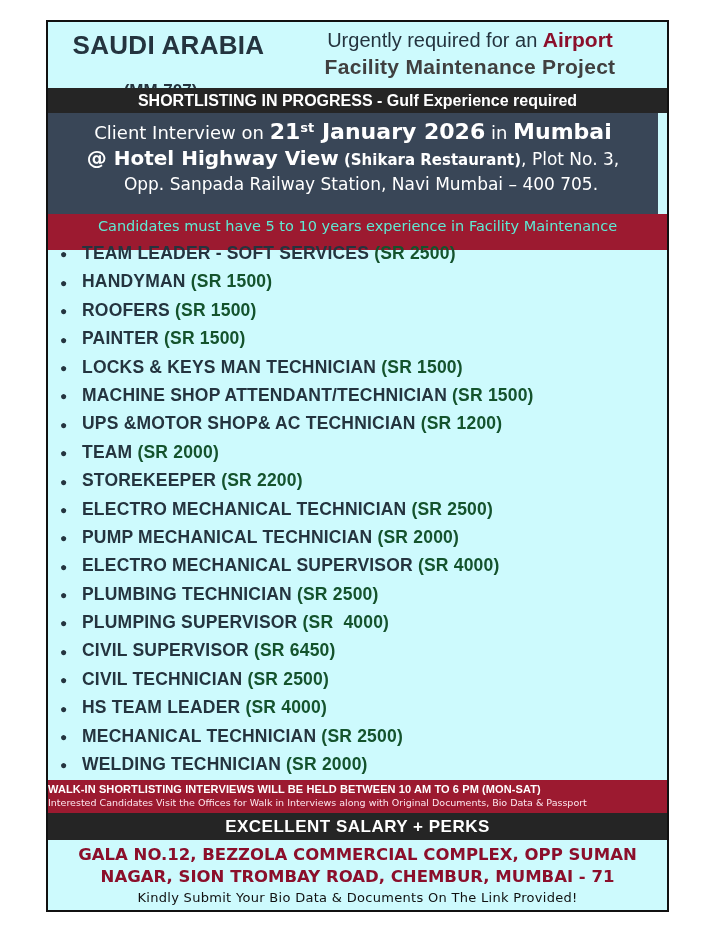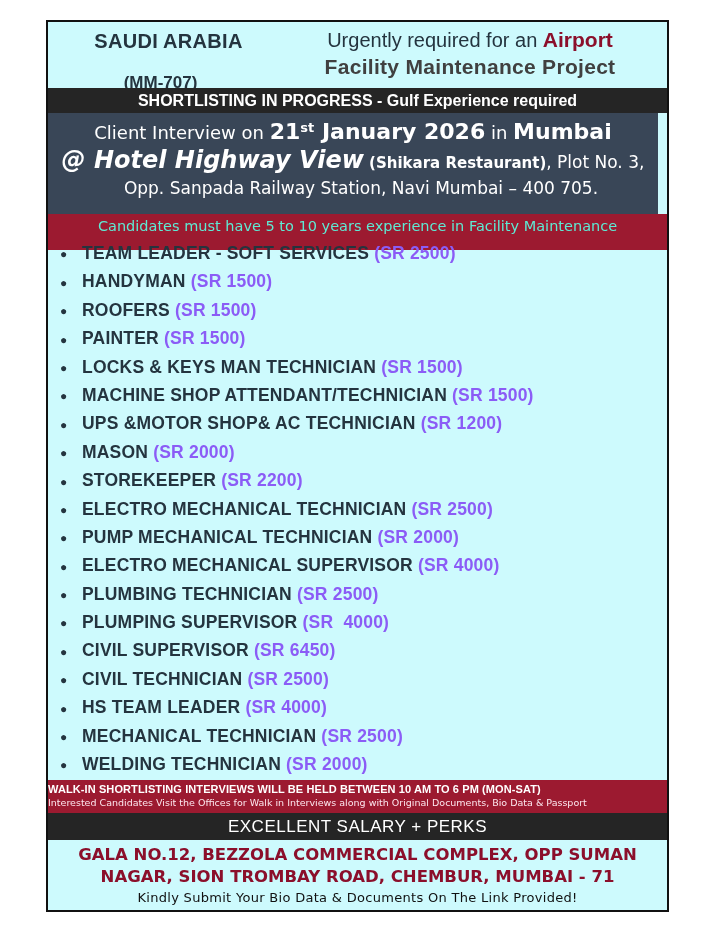--- a/index.html
+++ b/index.html
@@ -10,7 +10,7 @@
   }
   .header { position: absolute; left: 0; top: 0; width: 619px; height: 66px; background: #cdfafd; }
   .hdr-left { position: absolute; left: 0; top: 0; width: 225px; text-align: center; }
-  .country { font-weight: bold; font-size: 20px; color: #24343f; margin-top: 8px; letter-spacing: 0.3px; padding-left: 16px; }
+  .country { font-weight: bold; font-size: 26px; color: #24343f; margin-top: 8px; letter-spacing: 0.3px; padding-left: 16px; }
   .ref { font-weight: bold; font-size: 17px; color: #24343f; margin-top: 20px; }
   .hdr-right { position: absolute; left: 225px; top: 0; width: 394px; text-align: center; }
   .hdr-line1 { font-size: 20px; color: #24343f; margin-top: 6px; }

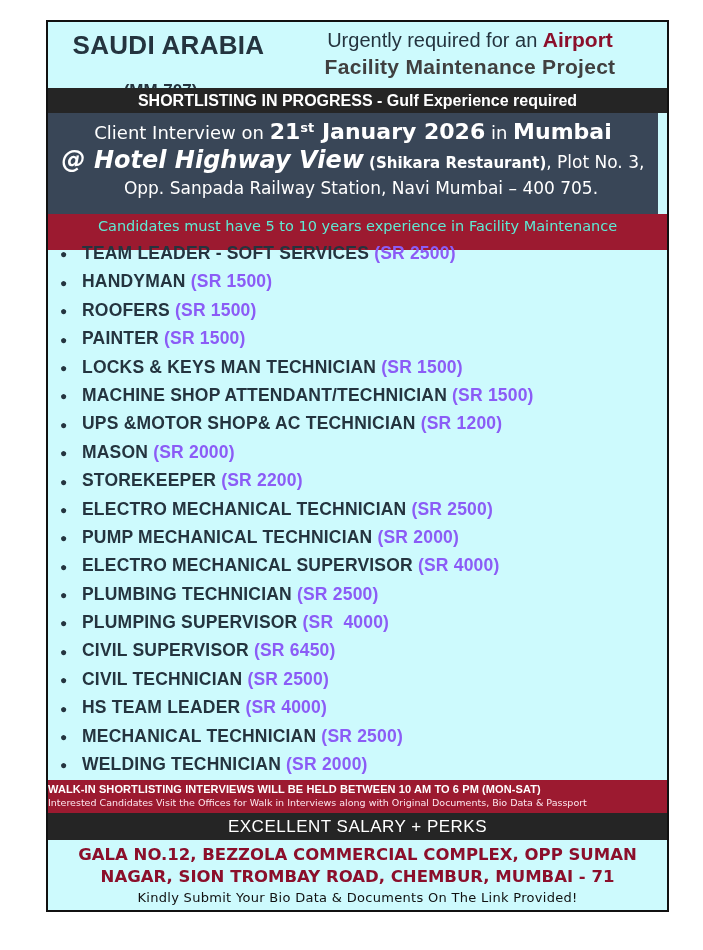--- a/index.html
+++ b/index.html
@@ -23,7 +23,7 @@
   .iv-line1 .big { font-weight: bold; font-size: 22px; }
   .iv-line1 sup { font-size: 13px; font-weight: bold; }
   .iv-line2 { font-family: "DejaVu Sans", sans-serif; font-size: 17px; margin-top: 2px; }
-  .iv-line2 .big { font-weight: bold; font-size: 24px; font-style: italic; }
+  .iv-line2 .big { font-weight: bold; font-size: 20px; }
   .iv-line2 .mid { font-weight: bold; font-size: 15px; }
   .iv-line3 { font-family: "DejaVu Sans", sans-serif; font-size: 17px; margin-top: 4px; margin-left: 16px; }
   .band-red1 { position: absolute; left: 0; top: 192px; width: 619px; height: 36px; background: #9c1a30; color: #5eead4; text-align: center; font-family: "DejaVu Sans", sans-serif; font-size: 14.5px; line-height: 24px; }

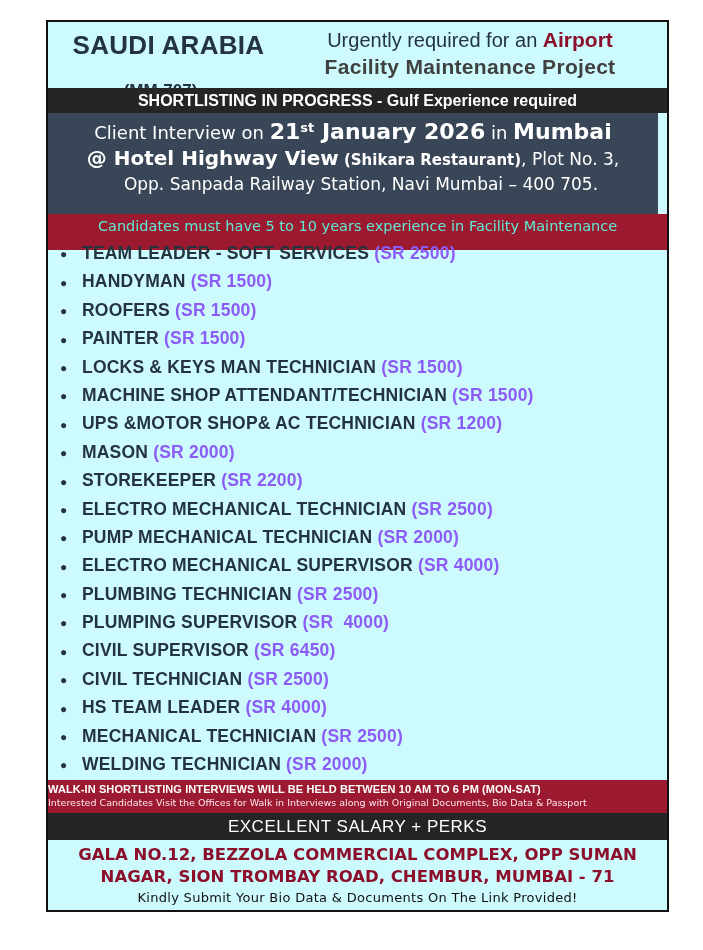--- a/index.html
+++ b/index.html
@@ -31,7 +31,7 @@
   .jobs { position: absolute; left: 0; top: 217px; width: 619px; list-style: none; margin: 0; padding: 0; }
   .job { height: 28.4px; line-height: 28px; padding-left: 12px; font-weight: bold; font-size: 17.5px; color: #24343f; white-space: nowrap; letter-spacing: 0.2px; }
   .job .bullet { display: inline-block; width: 22px; font-size: 12px; vertical-align: middle; }
-  .job .salary { color: #8b5cf6; margin-top: 6px; }
+  .job .salary { color: #14532d; margin-top: 6px; }
 
   .band-red2 { position: absolute; left: 0; top: 758px; width: 619px; height: 33px; background: #9c1a30; color: #fff; text-align: left; }
   .walkin { font-weight: bold; font-size: 11px; margin-top: 3px; letter-spacing: 0.1px; }

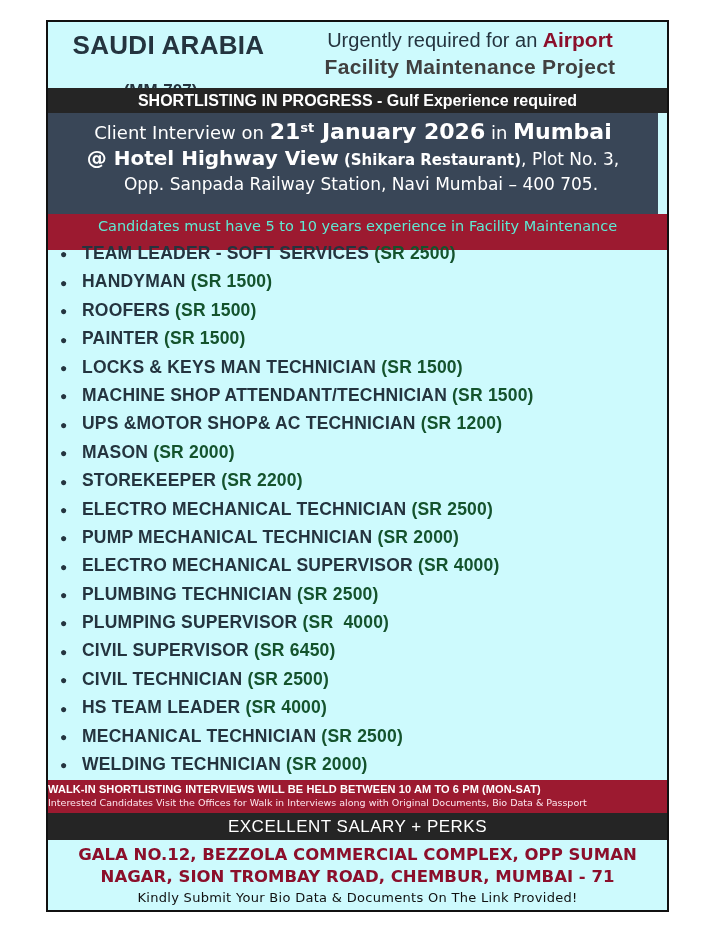--- a/index.html
+++ b/index.html
@@ -82,7 +82,7 @@
     <li class="job"><span class="bullet">●</span><span>LOCKS &amp; KEYS MAN TECHNICIAN</span> <span class="salary">(SR 1500)</span></li>
     <li class="job"><span class="bullet">●</span><span>MACHINE SHOP ATTENDANT/TECHNICIAN</span> <span class="salary">(SR 1500)</span></li>
     <li class="job"><span class="bullet">●</span><span>UPS &amp;MOTOR SHOP&amp; AC TECHNICIAN</span> <span class="salary">(SR 1200)</span></li>
-    <li class="job"><span class="bullet">●</span><span>MASON</span> <span class="salary">(SR 2000)</span></li>
+    <li class="job"><span class="bullet">●</span><span>TEAM</span> <span class="salary">(SR 2000)</span></li>
     <li class="job"><span class="bullet">●</span><span>STOREKEEPER</span> <span class="salary">(SR 2200)</span></li>
     <li class="job"><span class="bullet">●</span><span>ELECTRO MECHANICAL TECHNICIAN</span> <span class="salary">(SR 2500)</span></li>
     <li class="job"><span class="bullet">●</span><span>PUMP MECHANICAL TECHNICIAN</span> <span class="salary">(SR 2000)</span></li>

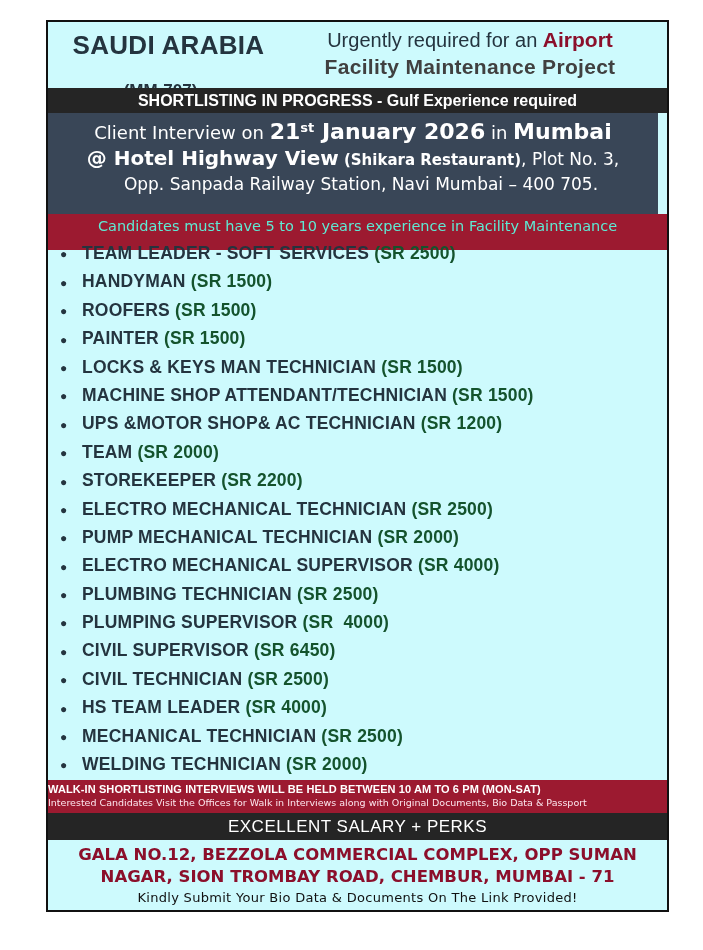--- a/index.html
+++ b/index.html
@@ -36,7 +36,7 @@
   .band-red2 { position: absolute; left: 0; top: 758px; width: 619px; height: 33px; background: #9c1a30; color: #fff; text-align: left; }
   .walkin { font-weight: bold; font-size: 11px; margin-top: 3px; letter-spacing: 0.1px; }
   .walkin-sub { font-family: "DejaVu Sans", sans-serif; font-size: 9.5px; margin-top: 2px; color: #fde7ee; }
-  .band-dark2 { position: absolute; left: 0; top: 791px; width: 619px; height: 27px; background: #252525; color: #fff; text-align: center; font-weight: normal; font-size: 17px; line-height: 27px; letter-spacing: 0.5px; }
+  .band-dark2 { position: absolute; left: 0; top: 791px; width: 619px; height: 27px; background: #252525; color: #fff; text-align: center; font-weight: bold; font-size: 17px; line-height: 27px; letter-spacing: 0.5px; }
   .footer { position: absolute; left: 0; top: 818px; width: 619px; height: 70px; background: #cdfafd; text-align: center; }
   .addr { font-family: "DejaVu Sans", sans-serif; font-weight: bold; font-size: 16.5px; color: #8b0f2b; line-height: 22px; }
   .addr1 { margin-top: 4px; }

